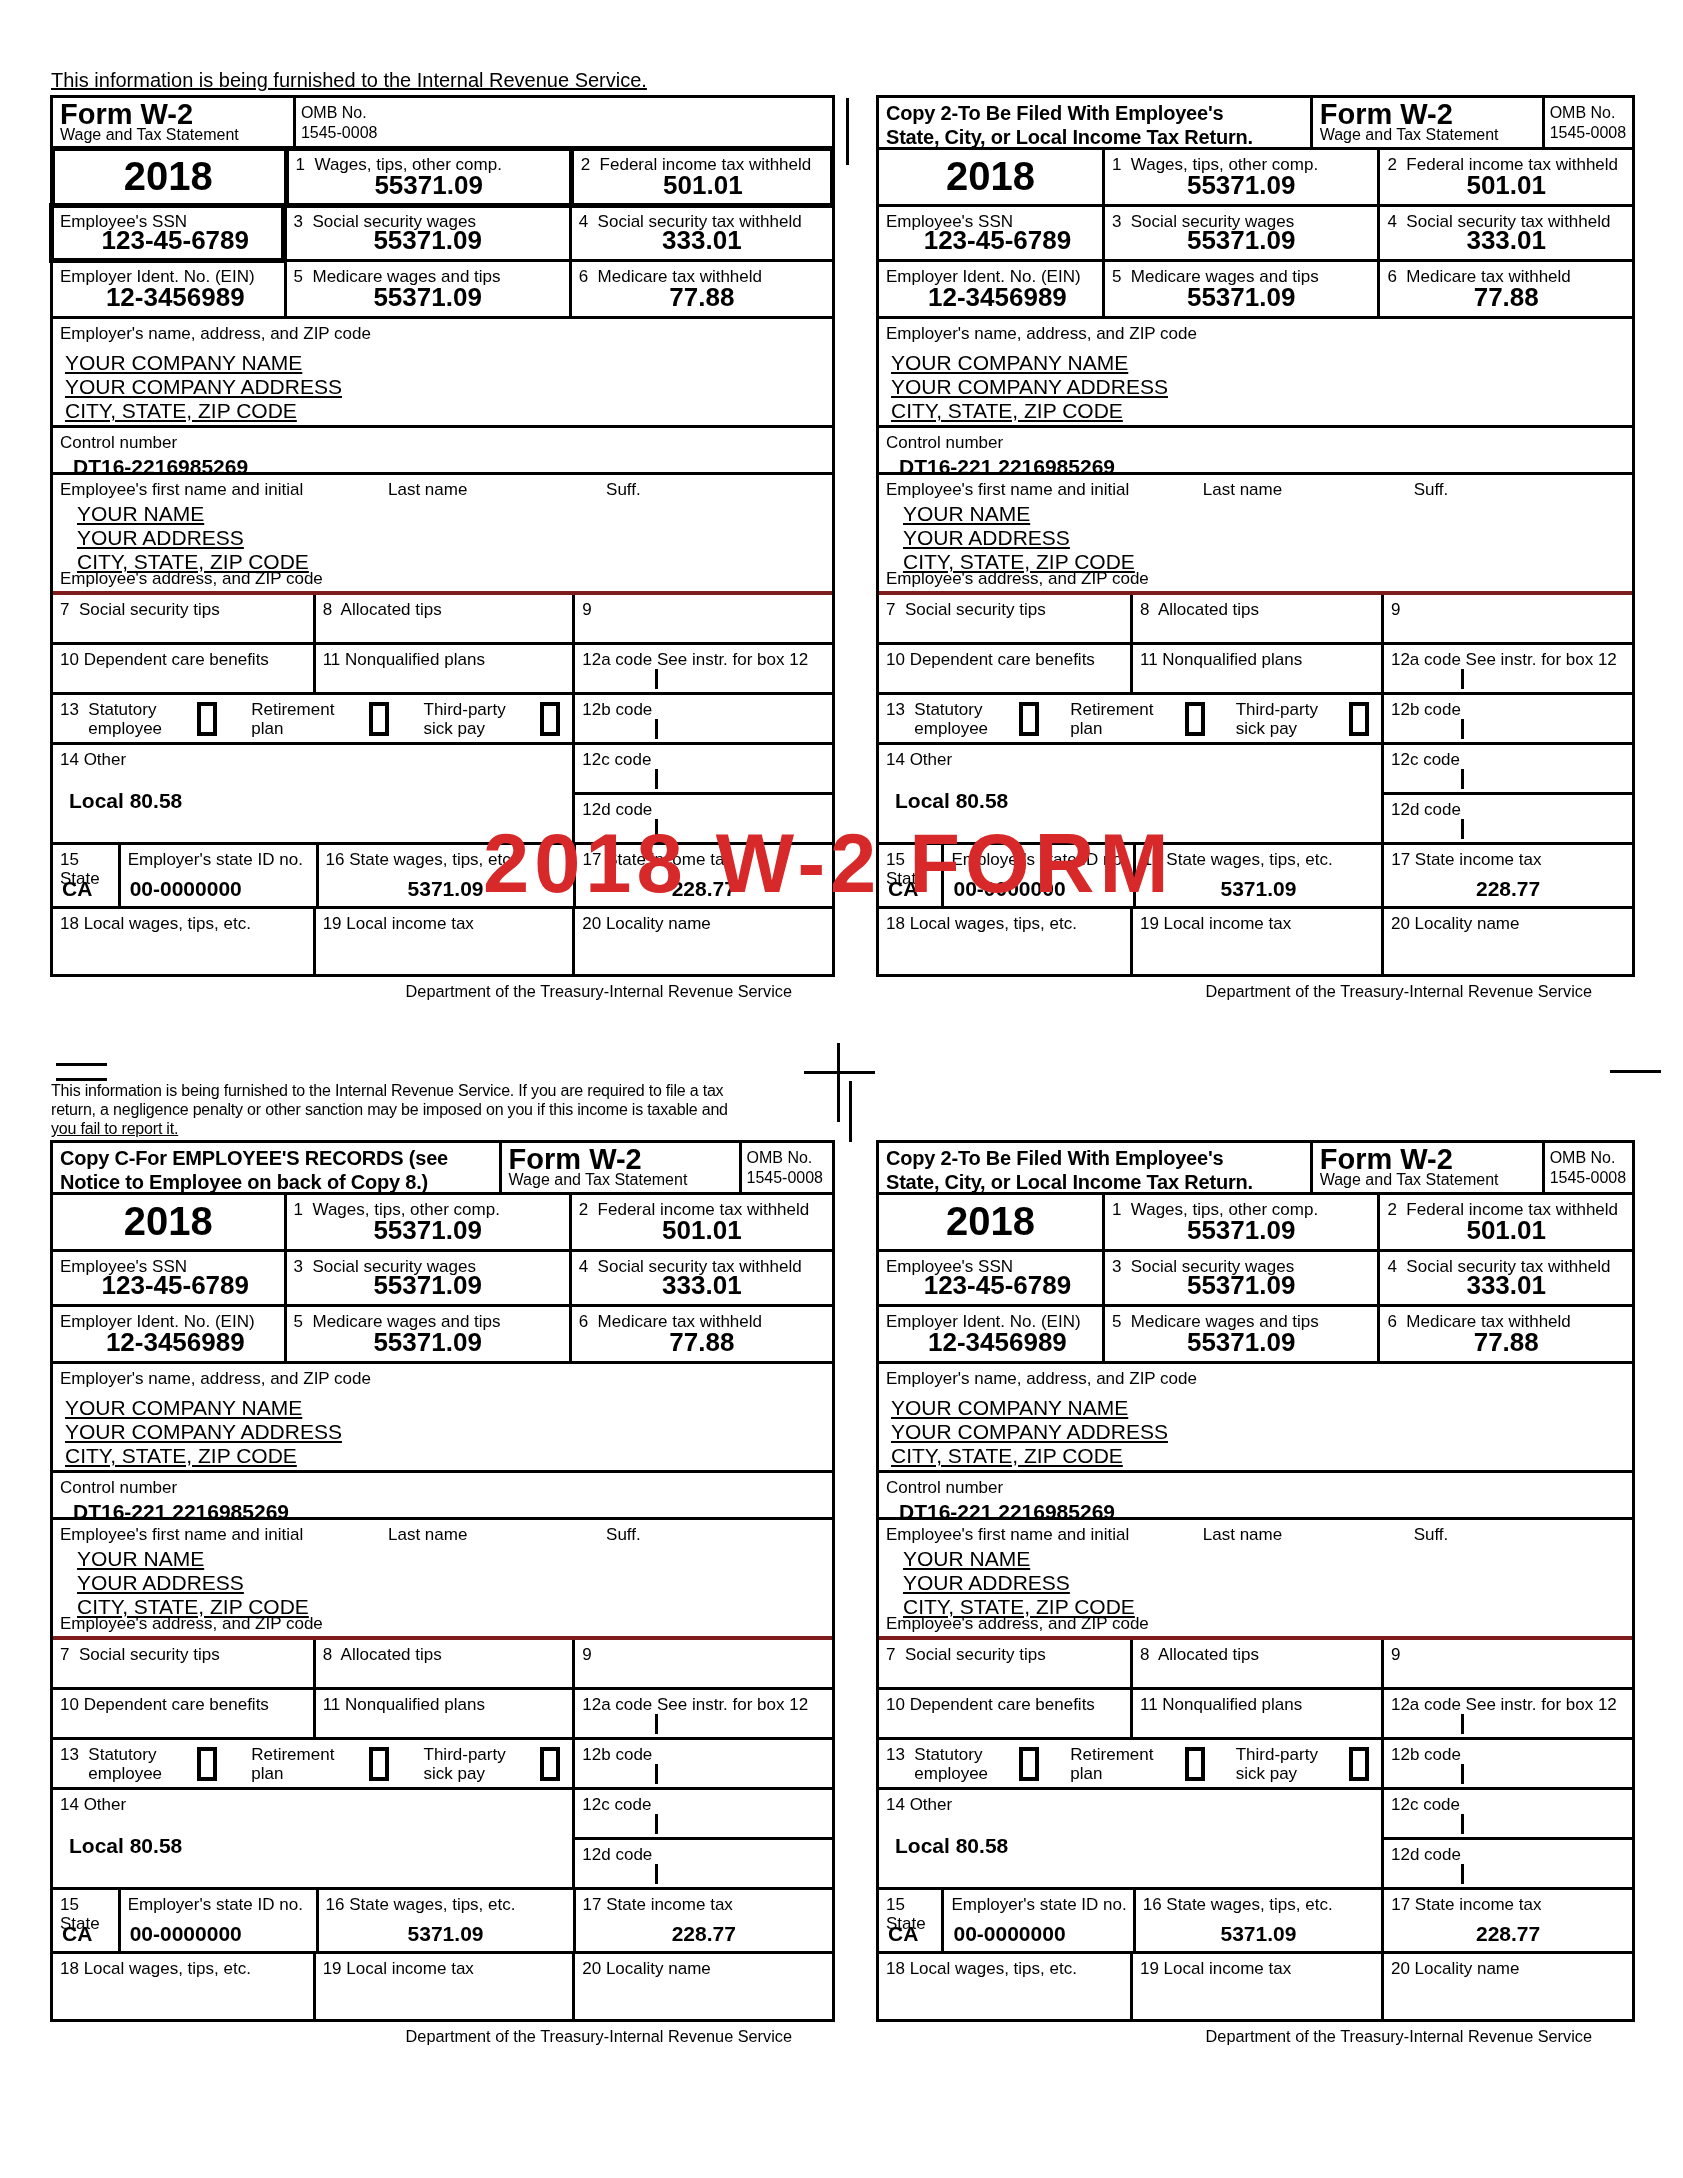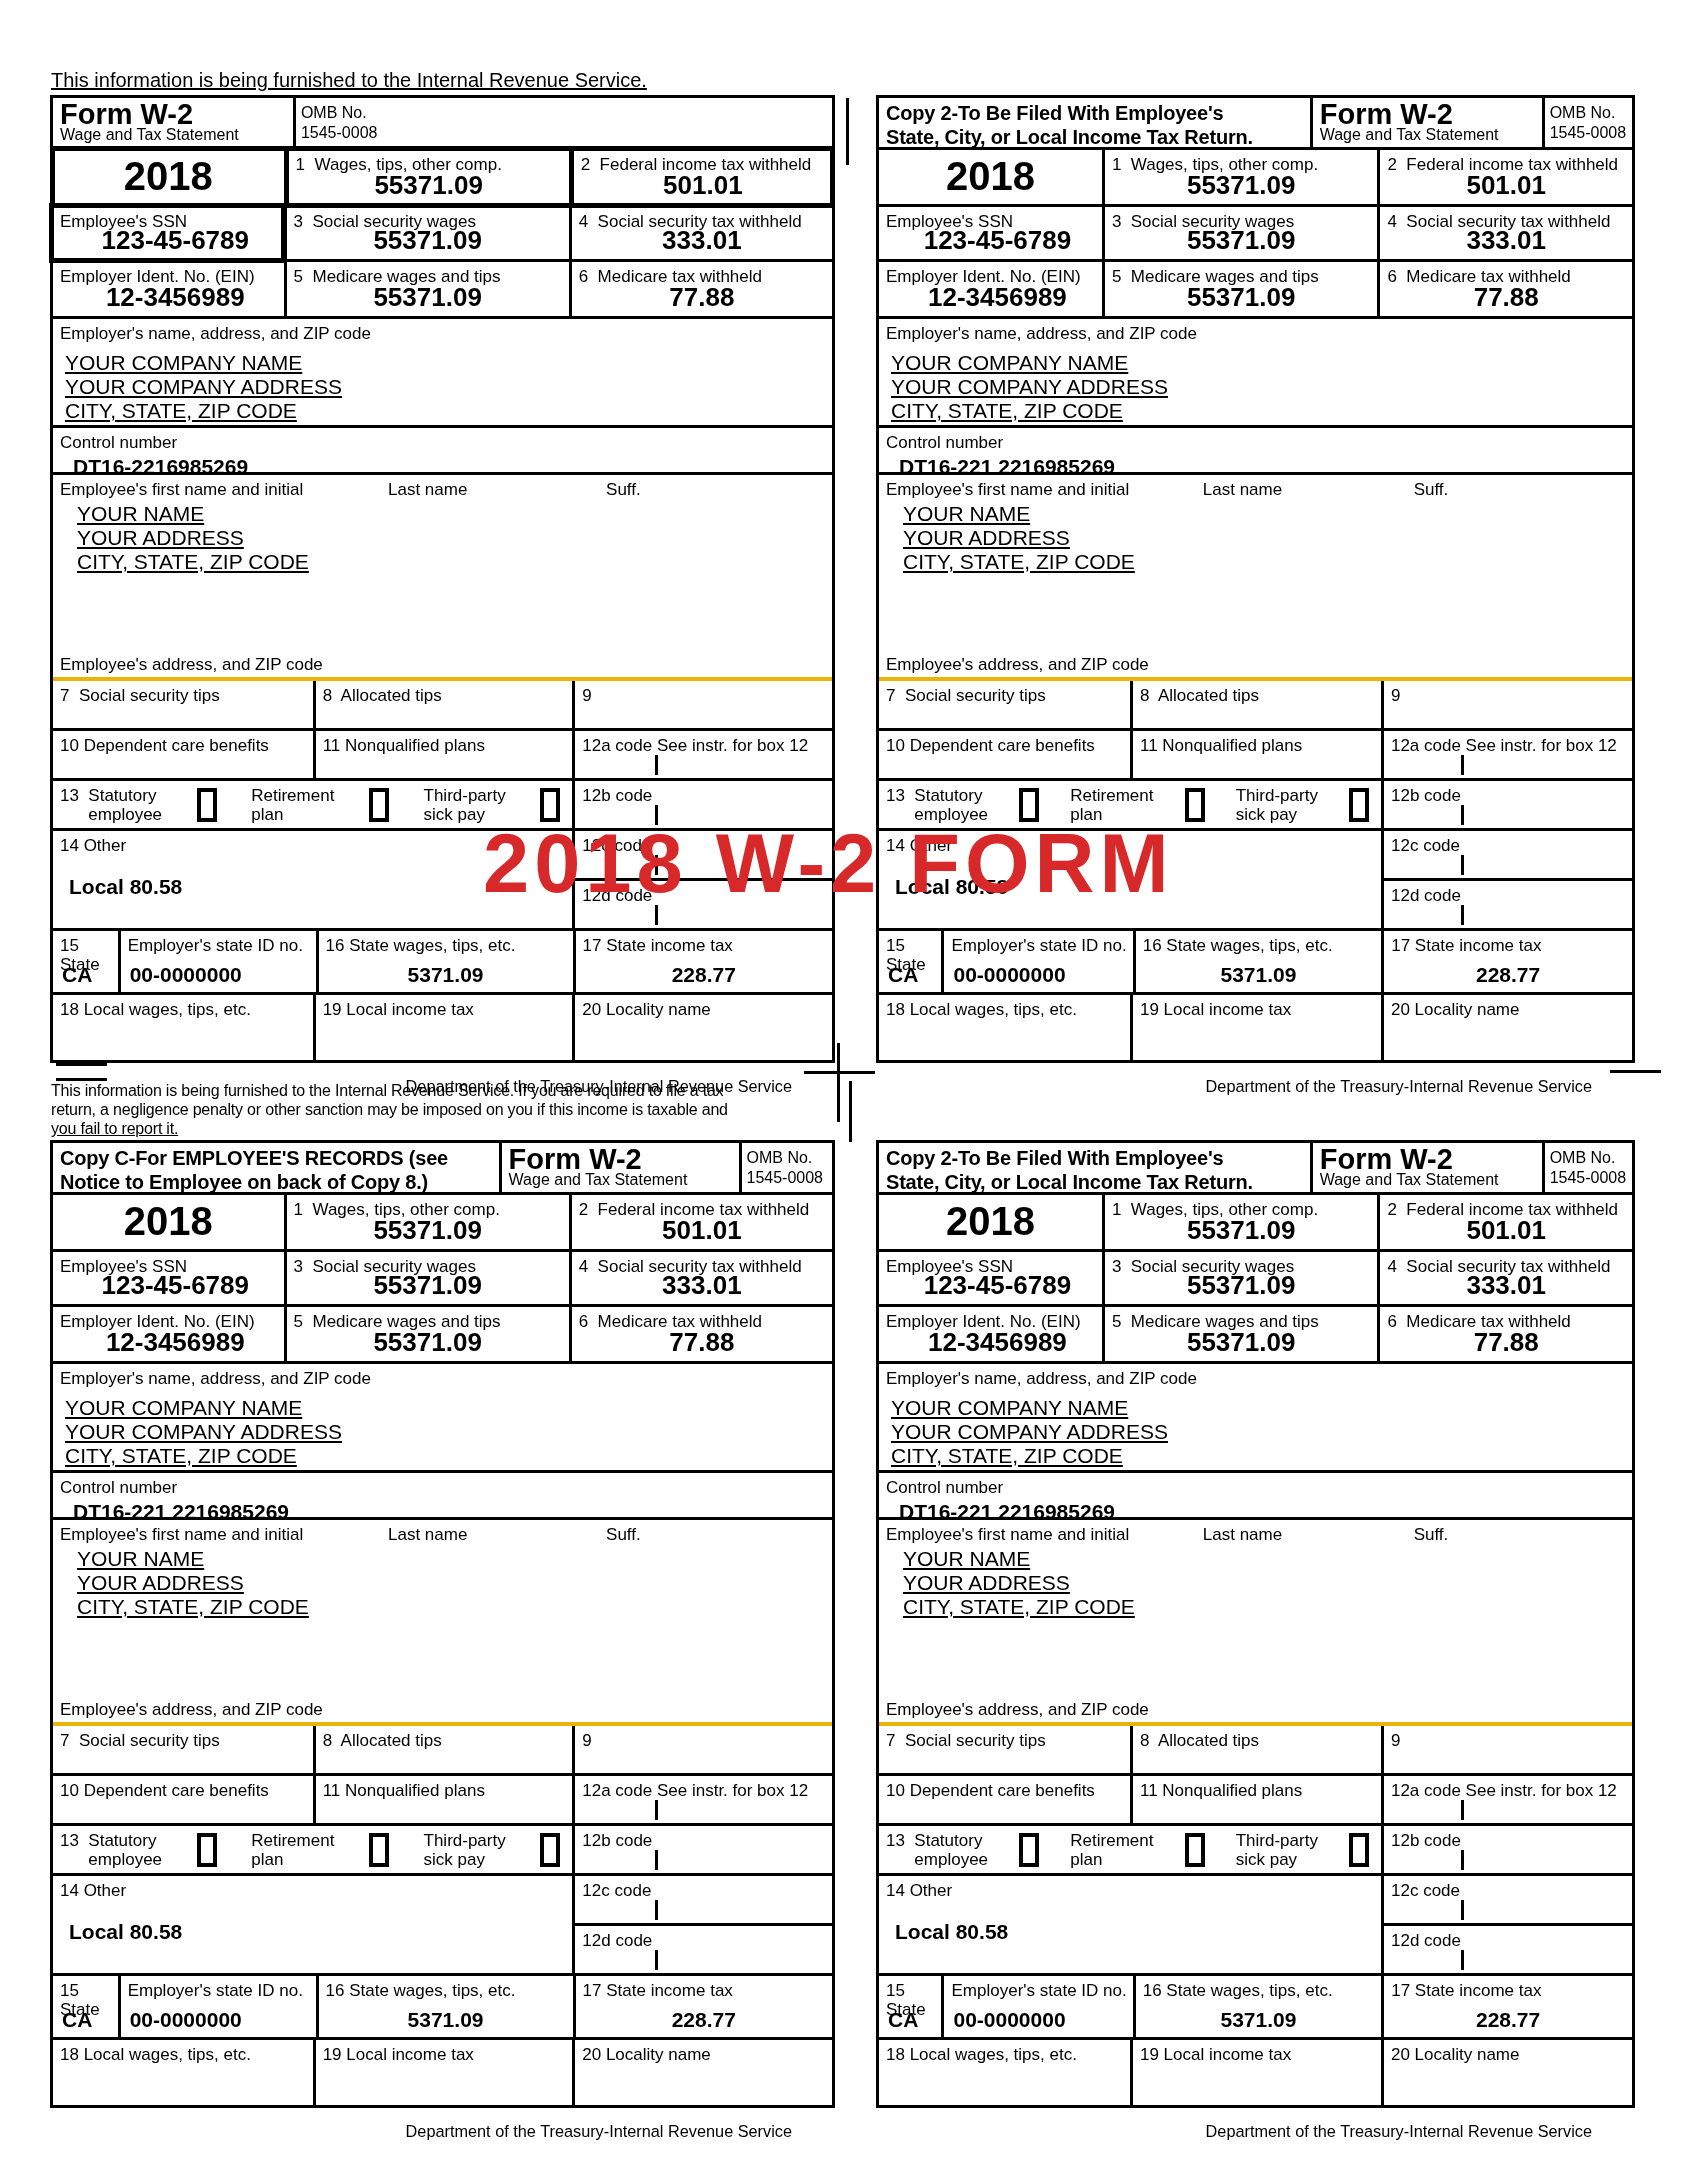--- a/index.html
+++ b/index.html
@@ -22,7 +22,7 @@
   .r-ein{height:57px;}
   .r-employer{height:109px;display:block;border-bottom:3px solid #000;}
   .r-control{height:47px;display:block;border-bottom:3px solid #000;}
-  .r-emp{height:206px;display:block;border-bottom:4px solid #eab308;}
+  .r-emp{height:120px;display:block;border-bottom:4px solid #7f1d1d;}
   .r7{height:50px;}
   .r10{height:50px;}
   .r13{height:50px;}

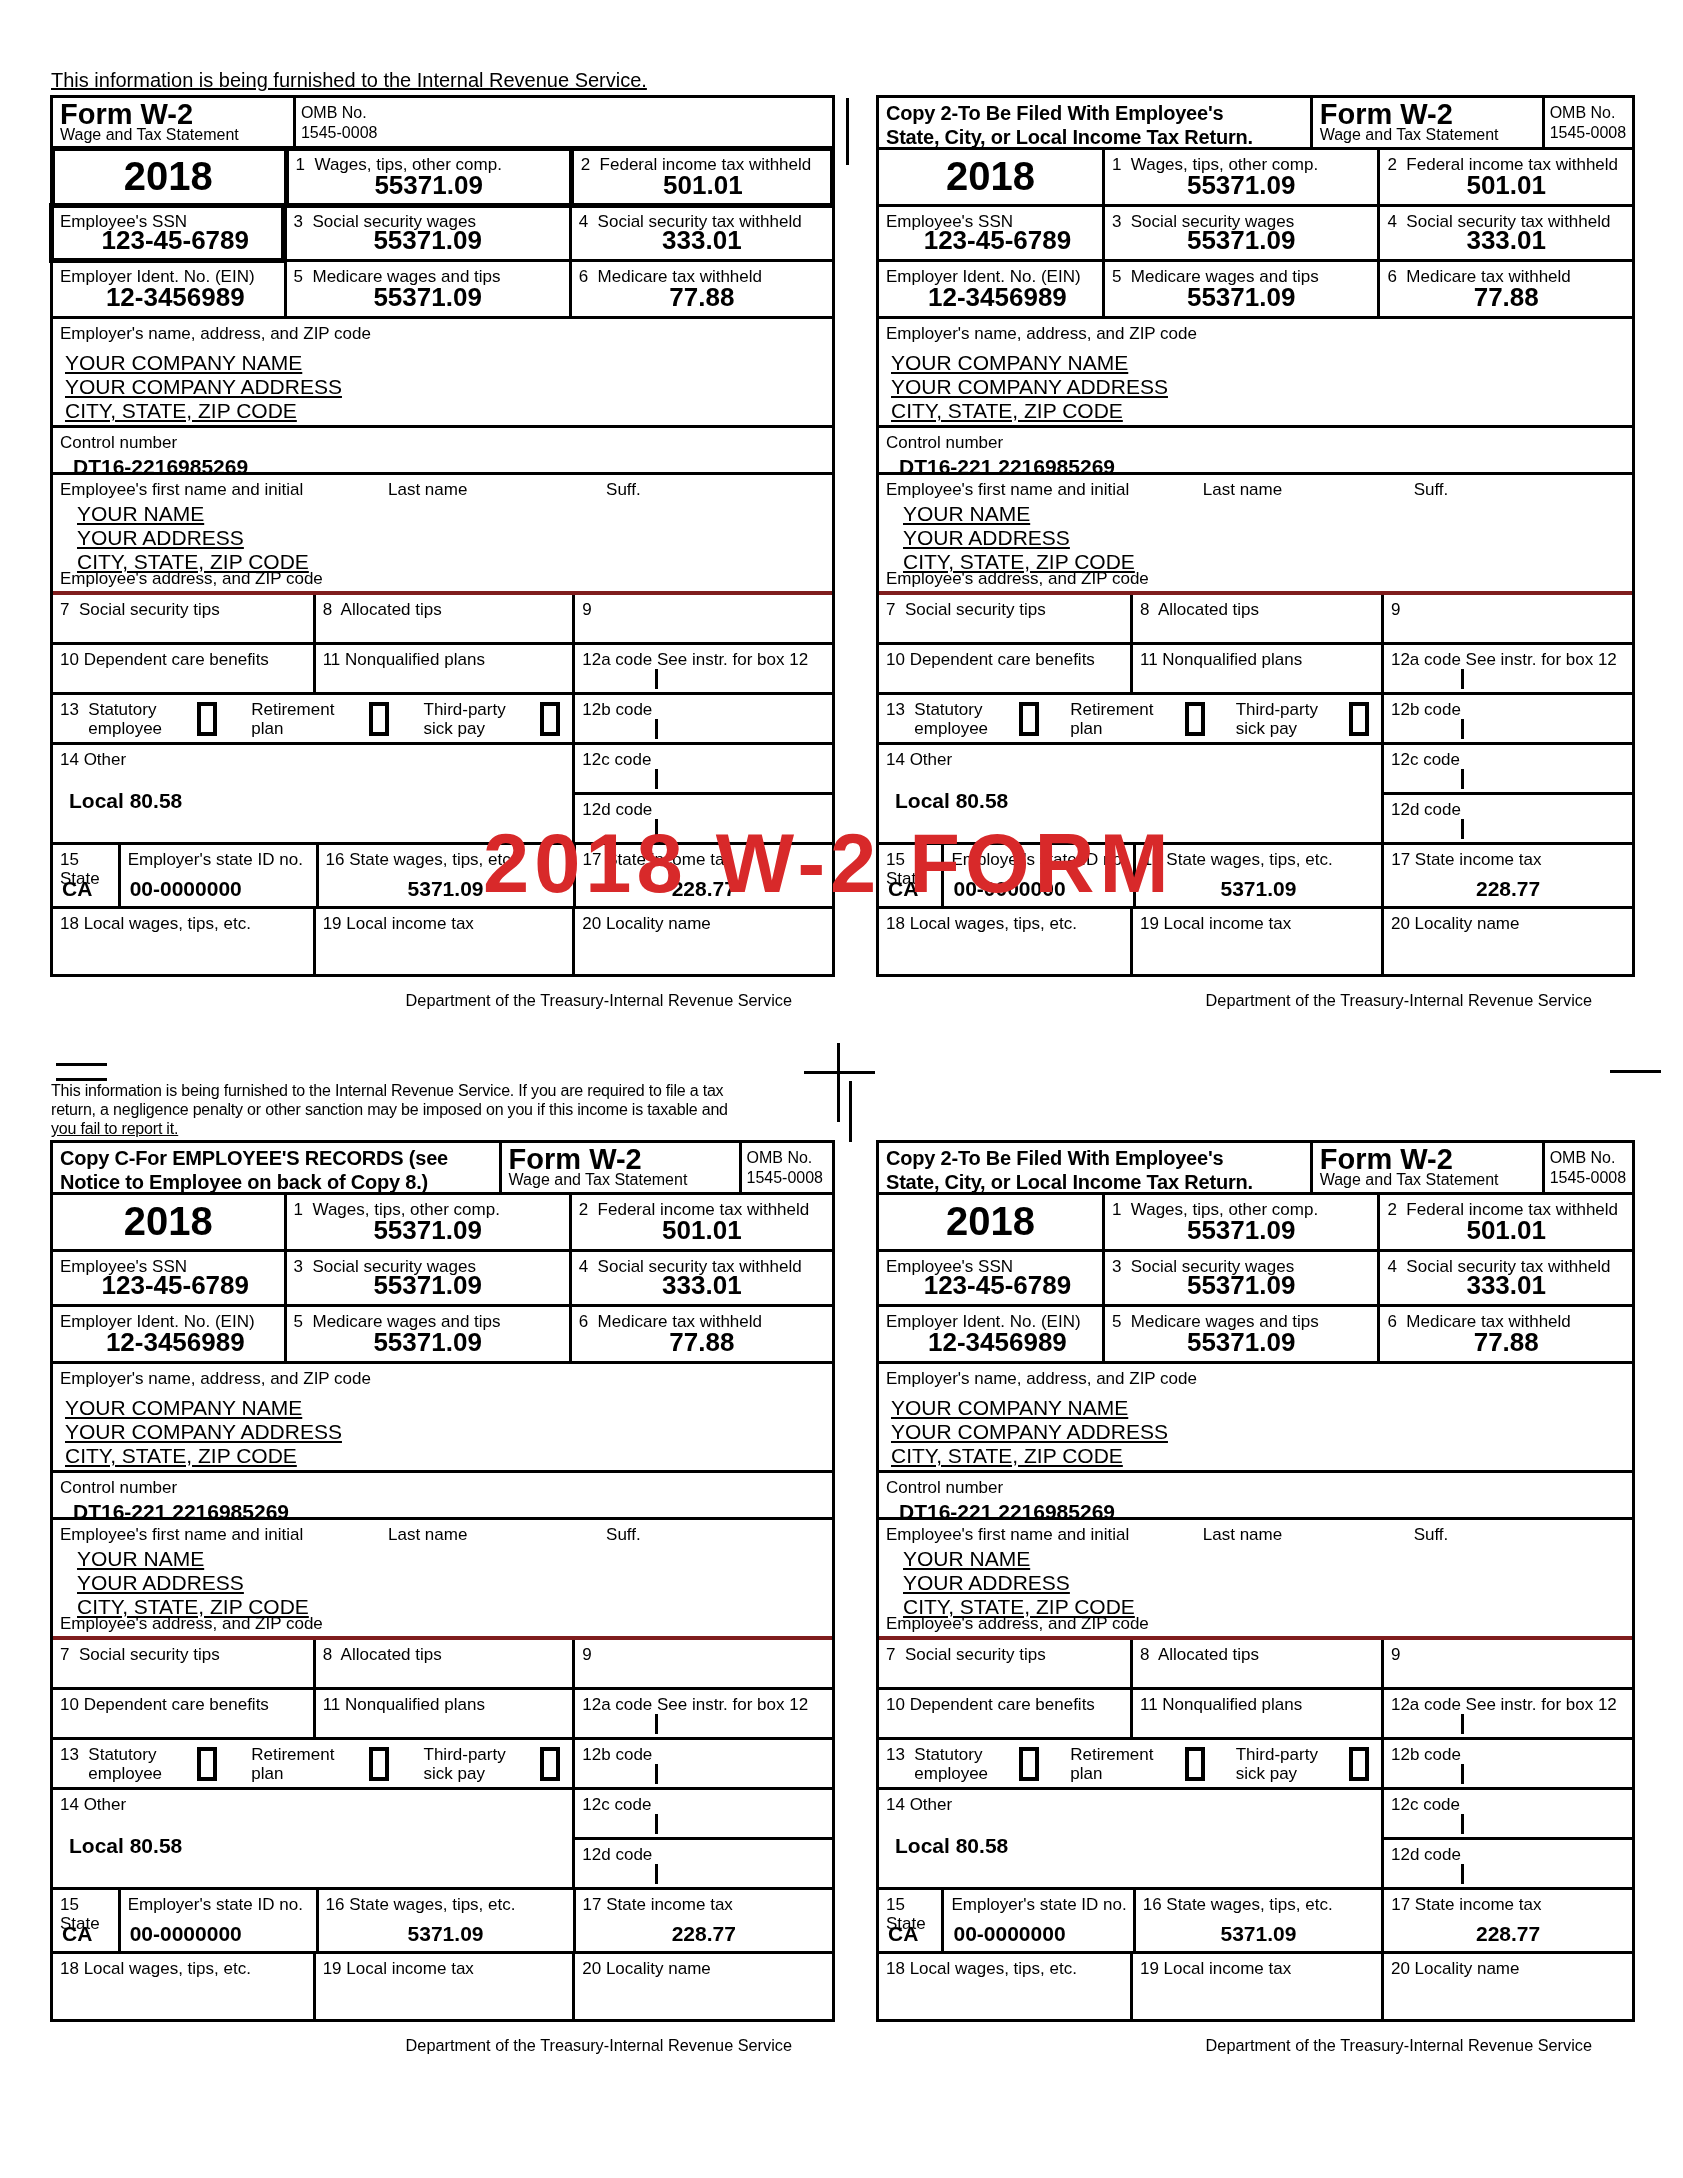--- a/index.html
+++ b/index.html
@@ -70,7 +70,7 @@
   .vlow{position:absolute;bottom:5px;left:9px;font-size:21px;font-weight:bold;}
   .vcenter{left:0;right:0;text-align:center;}
 
-  .form-footer{position:absolute;top:100%;margin-top:17px;right:40px;font-size:16.3px;}
+  .form-footer{position:absolute;top:100%;margin-top:8px;right:40px;font-size:16.3px;}
 
   
   .hl .r-year::after{content:"";position:absolute;inset:-4px -3px -4px -3px;border:5px solid #000;pointer-events:none;z-index:4;}

